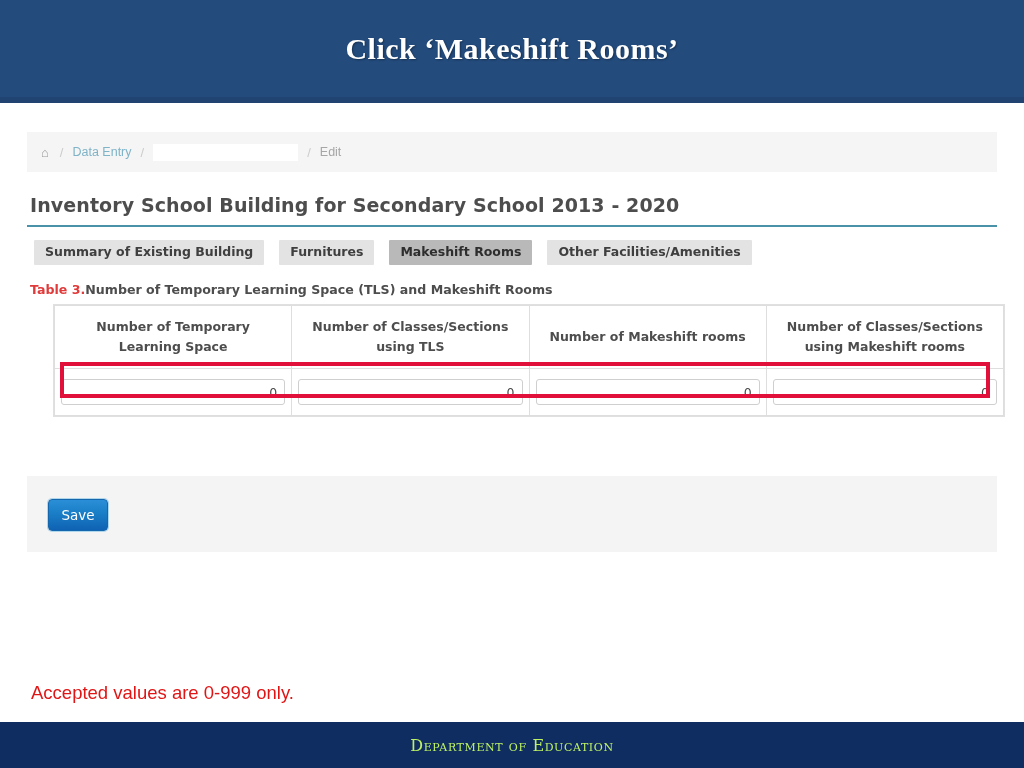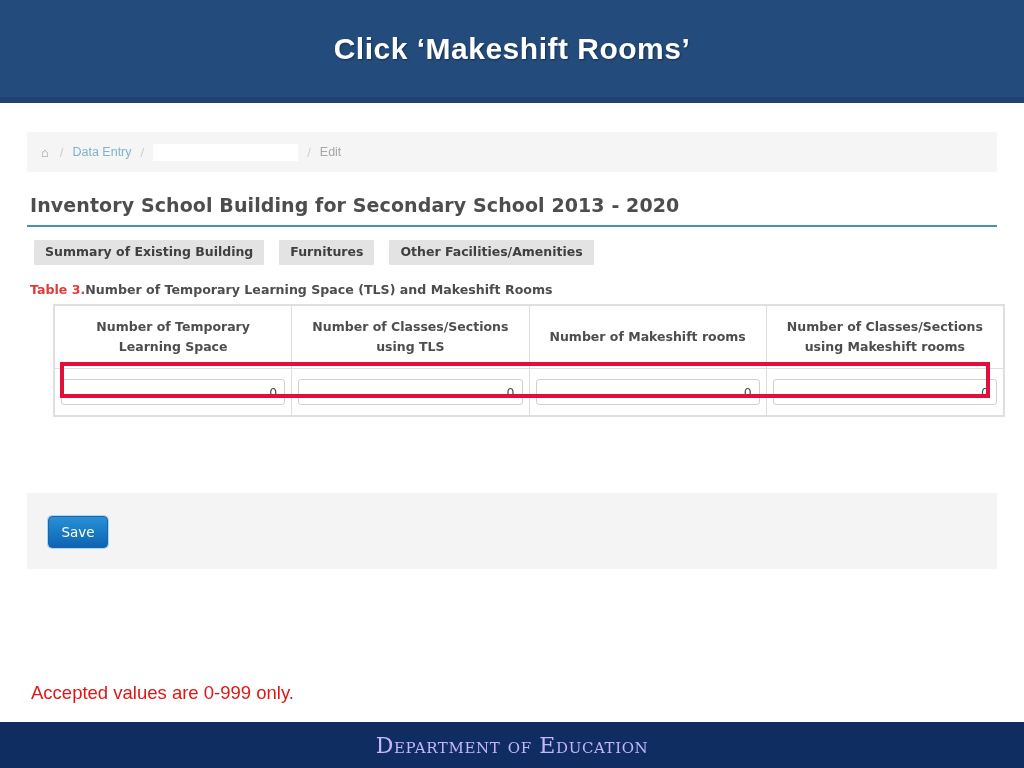--- a/index.html
+++ b/index.html
@@ -35,7 +35,7 @@
     justify-content: center;
   }
   .slide-title {
-    font-family: Liberation Sans, sans-serif;
+    font-family: Liberation Serif, serif;
     font-weight: bold;
     font-size: 30px;
     color: #ffffff;

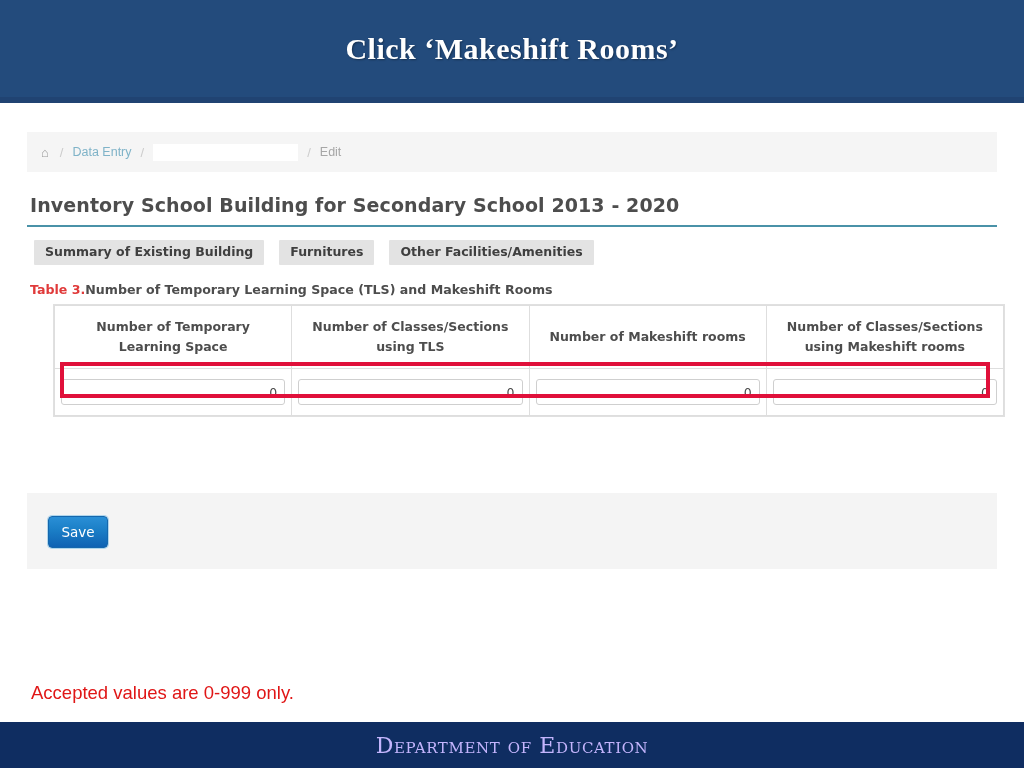--- a/index.html
+++ b/index.html
@@ -302,6 +302,7 @@
     <div class="tabs">
       <div class="tab">Summary of Existing Building</div>
       <div class="tab">Furnitures</div>
+      <div class="tab active">Makeshift Rooms</div>
       <div class="tab">Other Facilities/Amenities</div>
     </div>
 

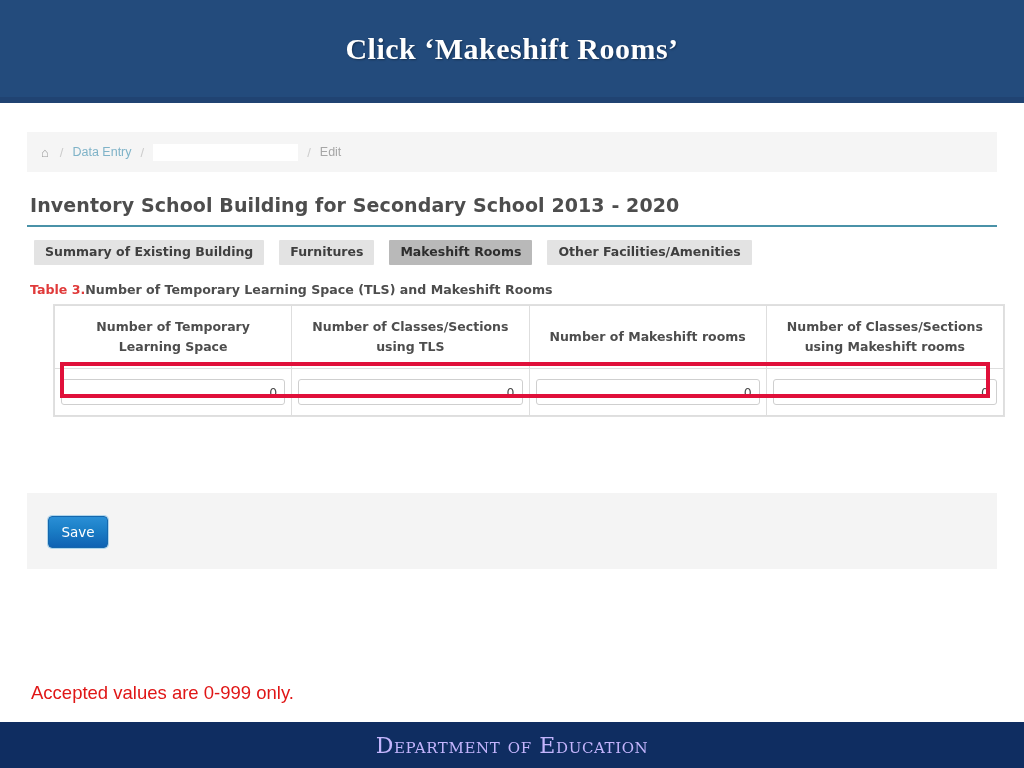--- a/index.html
+++ b/index.html
@@ -216,7 +216,7 @@
   .save-panel {
     position: absolute;
     left: 27px;
-    top: 381px;
+    top: 364px;
     width: 970px;
     height: 76px;
     background: #f4f4f4;

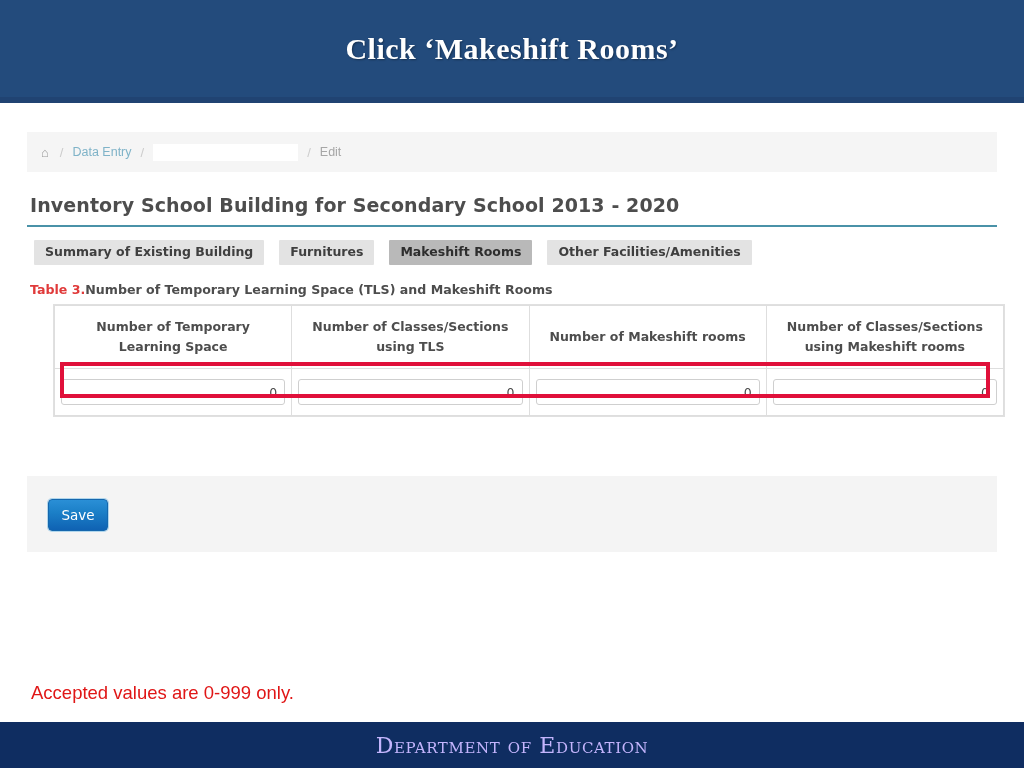--- a/index.html
+++ b/index.html
@@ -265,9 +265,9 @@
   }
   .footer-text {
     font-family: "DejaVu Serif", "Liberation Serif", serif;
-    font-size: 22px;
+    font-size: 16px;
     font-variant: small-caps;
-    color: #c4b5fd;
+    color: #bef264;
     letter-spacing: 0.6px;
     white-space: nowrap;
   }

